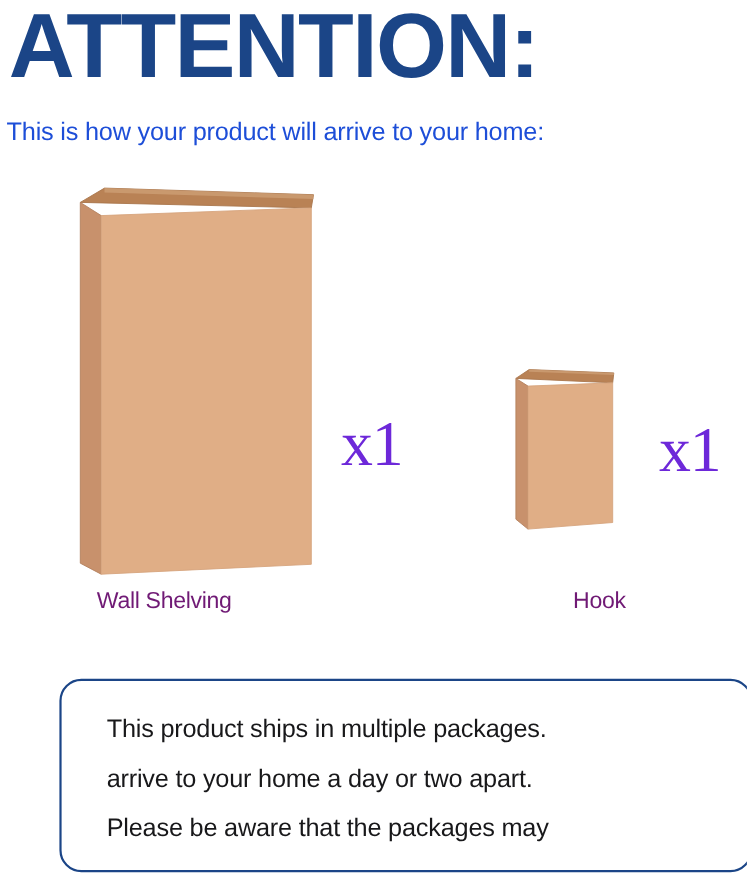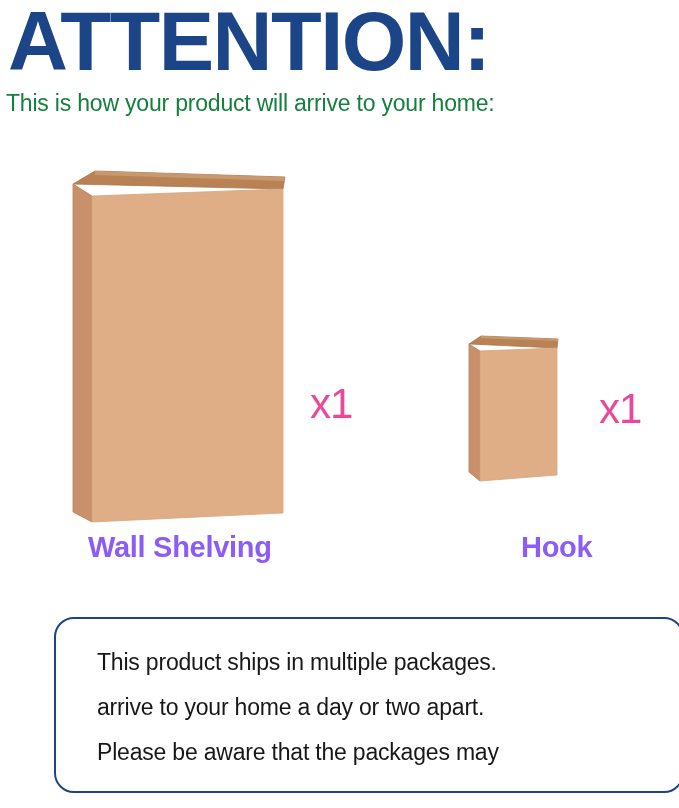--- a/index.html
+++ b/index.html
@@ -45,11 +45,11 @@
   .subtitle {
     position: absolute;
     left: 6px;
-    top: 88px;
+    top: 104px;
     font-size: 23px;
     line-height: 30px;
     font-weight: 400;
-    color: #15803d;
+    color: #1d4ed8;
     letter-spacing: -0.2px;
     white-space: nowrap;
   }

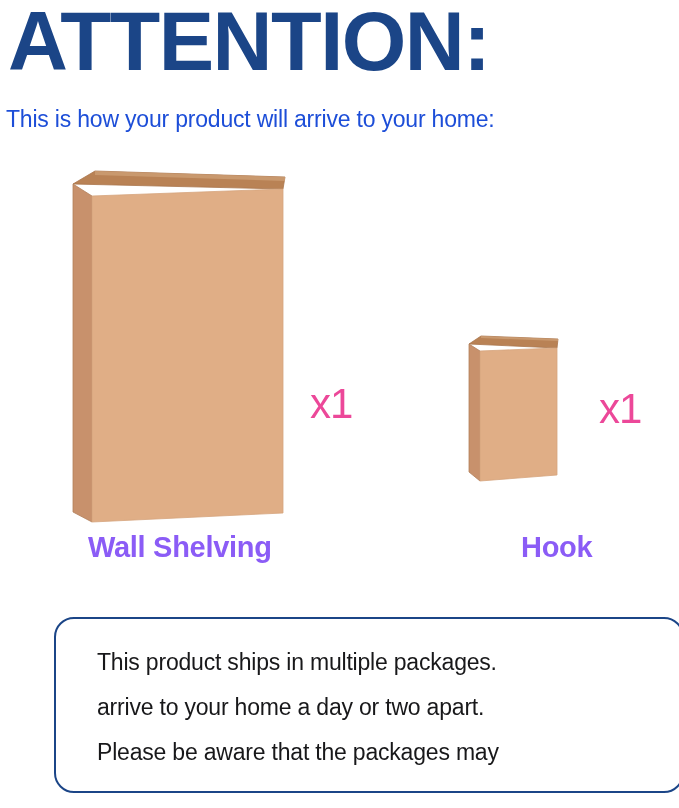--- a/index.html
+++ b/index.html
@@ -67,11 +67,12 @@
   
   .qty {
     position: absolute;
-    color: #ec4899;
-    font-size: 42px;
+    color: #6d28d9;
+    font-size: 58px;
     line-height: 46px;
     font-weight: 400;
     letter-spacing: -1px;
+    font-family: Liberation Serif, serif;
   }
   .qty-large { left: 310px; top: 381px; }
   .qty-small { left: 599px; top: 386px; }

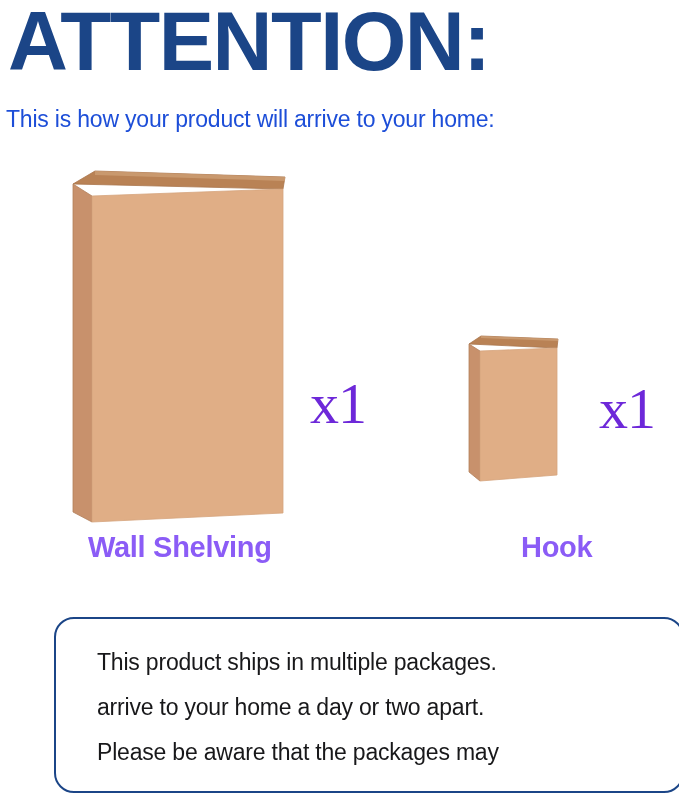--- a/index.html
+++ b/index.html
@@ -80,10 +80,10 @@
   
   .caption {
     position: absolute;
-    color: #8b5cf6;
-    font-size: 29px;
+    color: #701a75;
+    font-size: 21px;
     line-height: 32px;
-    font-weight: 700;
+    font-weight: 400;
     letter-spacing: -0.3px;
     white-space: nowrap;
   }

